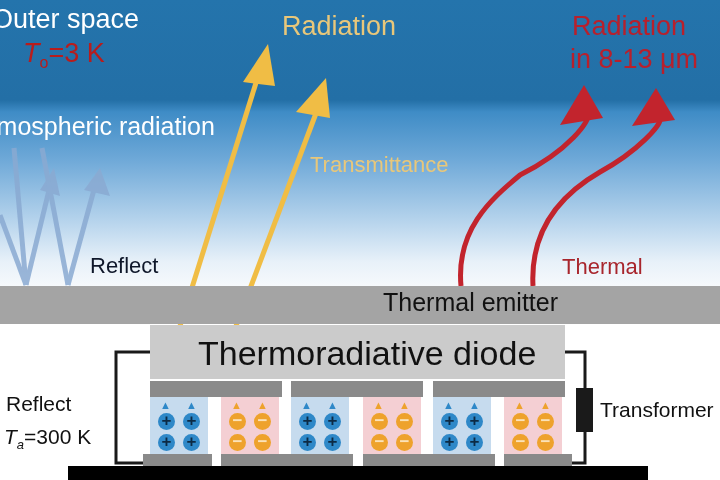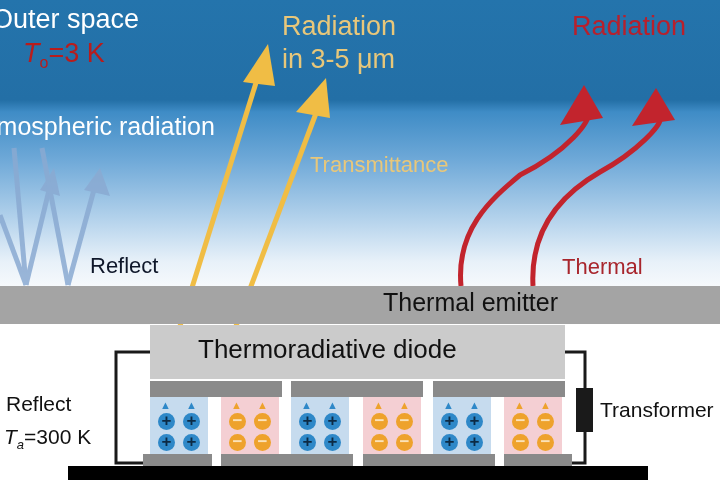--- a/index.html
+++ b/index.html
@@ -71,7 +71,6 @@
 
 <div class="txt" style="left:282px; top:10px; font-size:27px; color:#e8c77a; line-height:33px;">
   <div>Radiation</div>
-  <div>in 3-5 μm</div>
 </div>
 <div class="txt" style="left:310px; top:152px; font-size:22px; color:#e8c77a;">Transmittance</div>
 

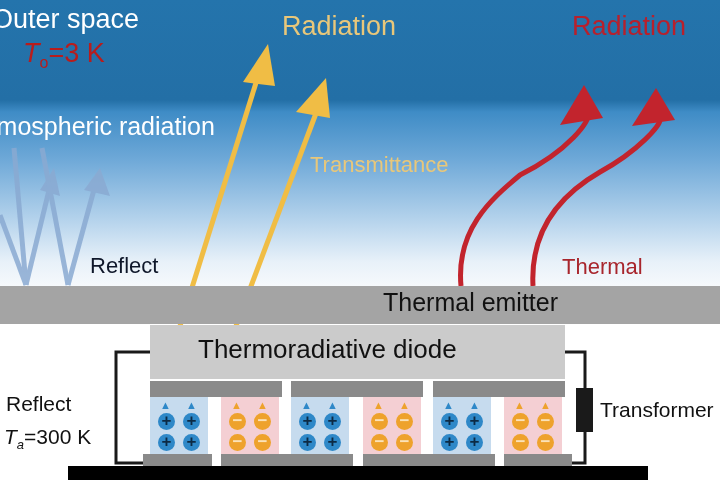--- a/index.html
+++ b/index.html
@@ -76,6 +76,7 @@
 
 <div class="txt" style="left:572px; top:10px; font-size:27px; color:#b8202c; line-height:33px;">
   <div>Radiation</div>
+  <div style="margin-left:-2px;">in 8-13 μm</div>
 </div>
 <div class="txt" style="left:562px; top:254px; font-size:22px; color:#a8252c;">Thermal</div>
 

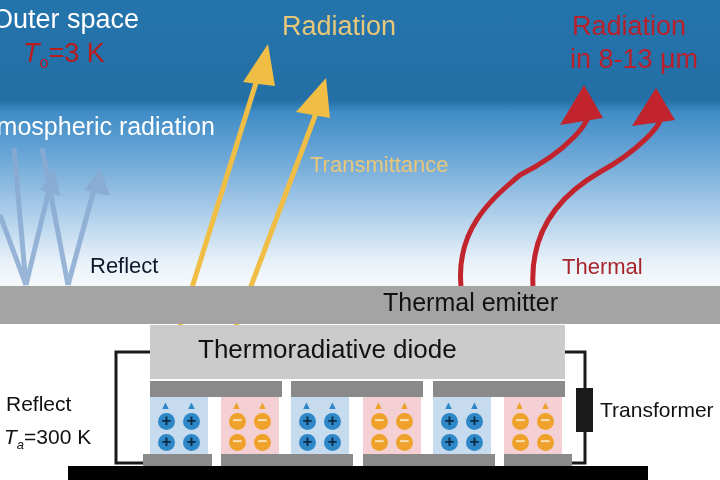--- a/index.html
+++ b/index.html
@@ -84,7 +84,7 @@
 <div class="txt" style="left:383px; top:288px; font-size:25px; color:#111;">Thermal emitter</div>
 
 <div class="diode"></div>
-<div class="txt" style="left:198px; top:334px; font-size:26px; color:#111;">Thermoradiative diode</div>
+<div class="txt" style="left:198px; top:334px; font-size:34px; color:#111;">Thermoradiative diode</div>
 
 <div class="plate" style="left:150px; top:381px; width:132px; height:16px;"></div>
 <div class="plate" style="left:291px; top:381px; width:132px; height:16px;"></div>

